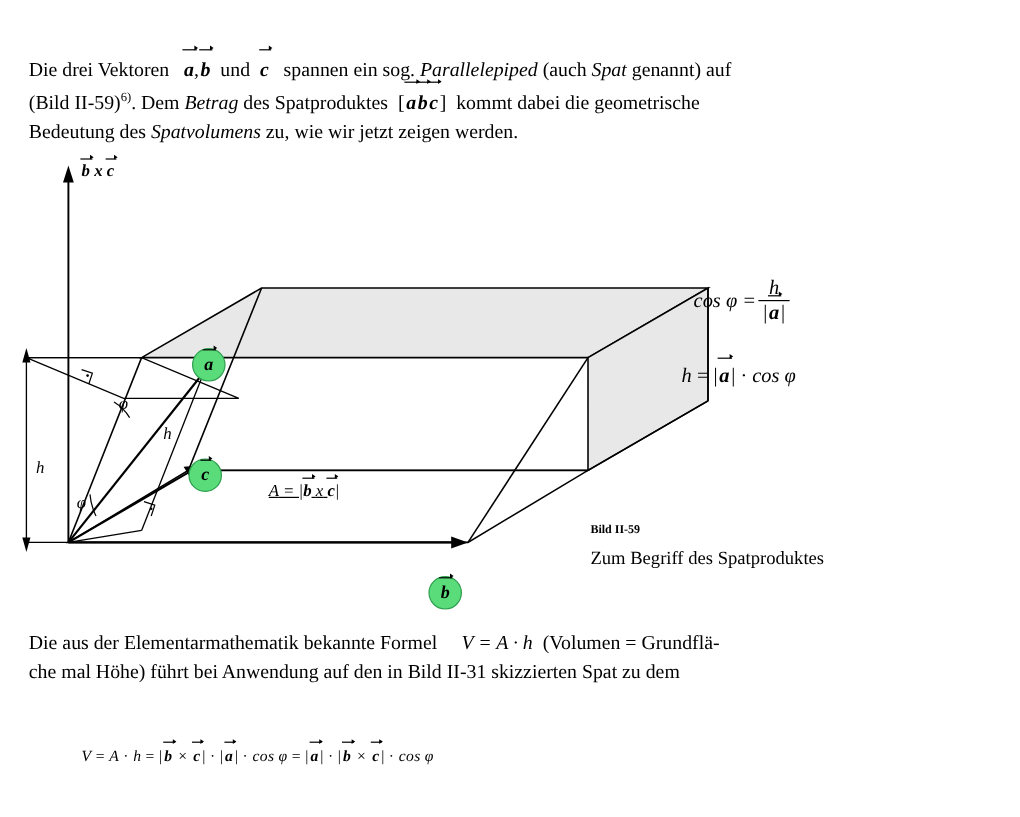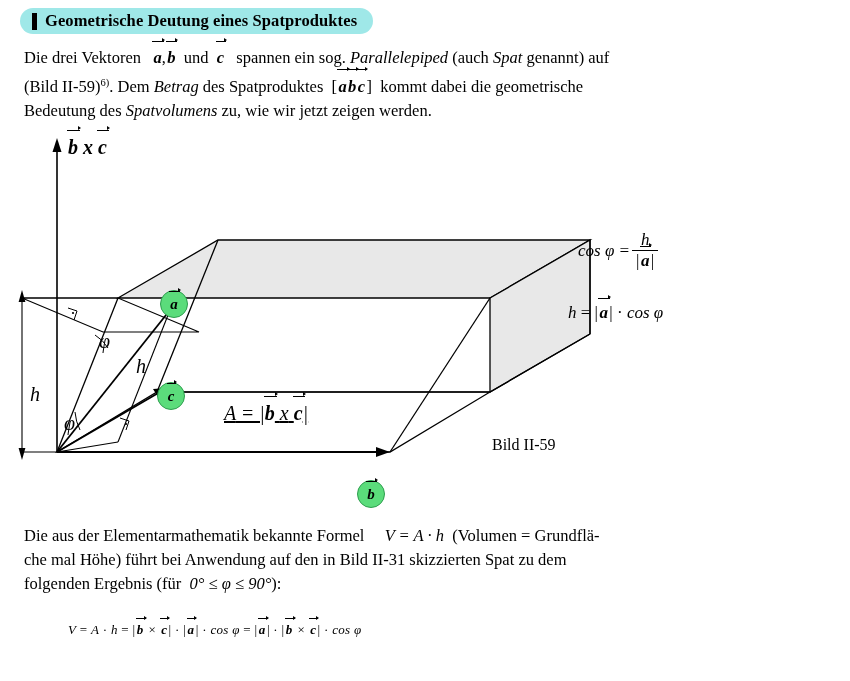--- a/index.html
+++ b/index.html
@@ -151,10 +151,6 @@
 
 <div class="page">
 
-  <div class="heading-banner">
-    <span class="bar"></span>
-    <span class="heading-text">Geometrische Deutung eines Spatproduktes</span>
-  </div>
 
   <div class="para" style="left:24px; top:46px; width:800px;">
     <span>

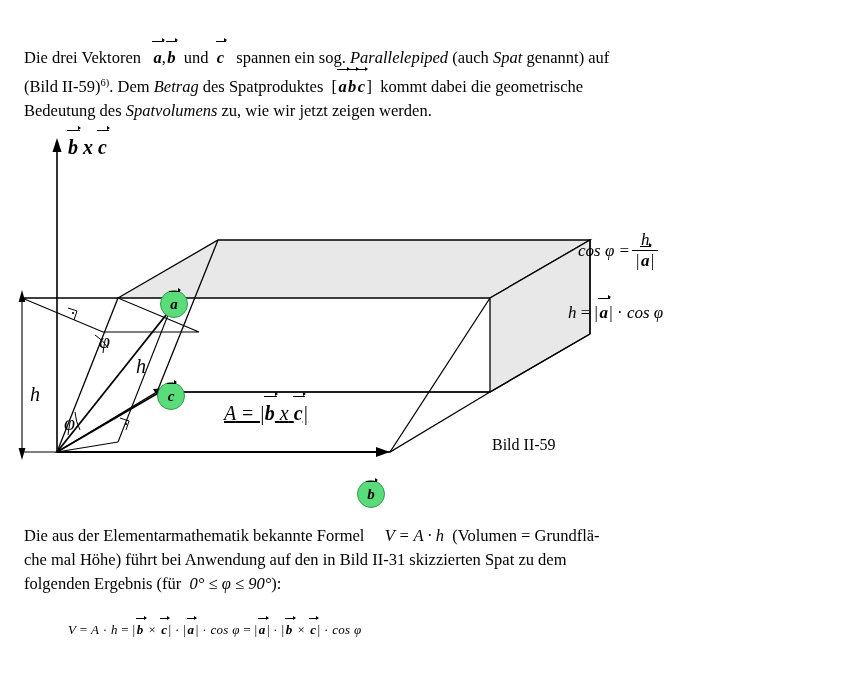--- a/index.html
+++ b/index.html
@@ -133,7 +133,7 @@
   }
   .lbl {
     position: absolute;
-    font-size: 20px;
+    font-size: 14px;
   }
   .lbl-it { font-style: italic; }
 

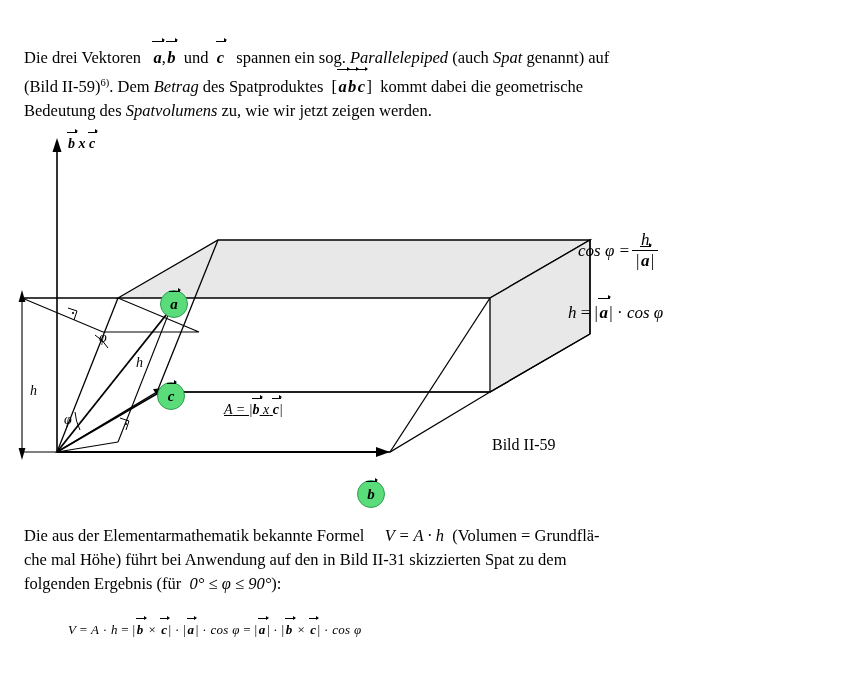--- a/index.html
+++ b/index.html
@@ -93,8 +93,8 @@
     position: absolute;
     left: 492px;
     top: 306px;
-    font-weight: normal;
-    font-size: 16px;
+    font-weight: bold;
+    font-size: 10px;
   }
   .fig-caption-sub {
     position: absolute;

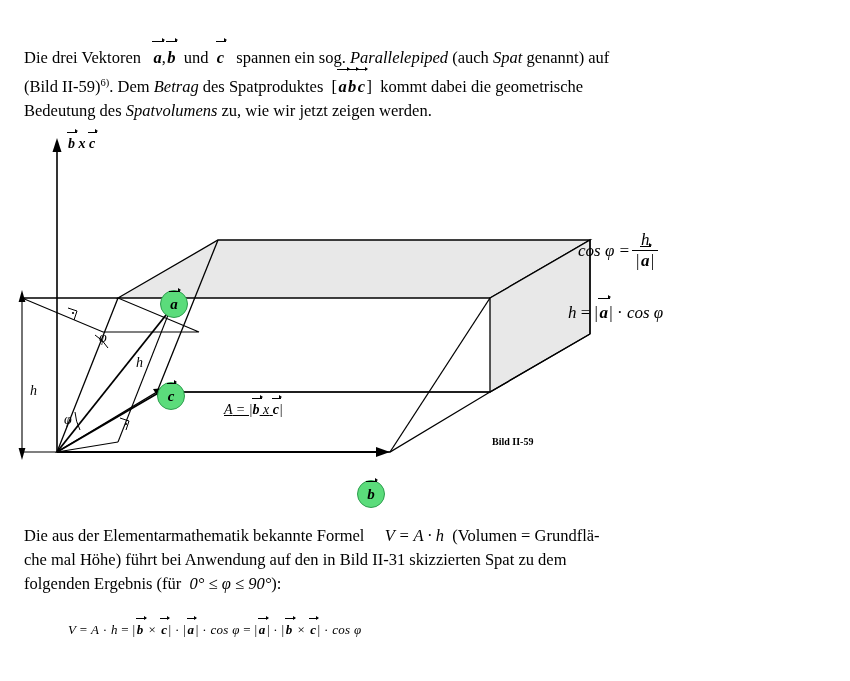--- a/index.html
+++ b/index.html
@@ -278,6 +278,7 @@
 
     
     <div class="fig-caption-title">Bild II-59</div>
+    <div class="fig-caption-sub">Zum Begriff des Spatproduktes</div>
   </div>
 
   <div class="para" style="left:24px; top:524px; width:800px;">

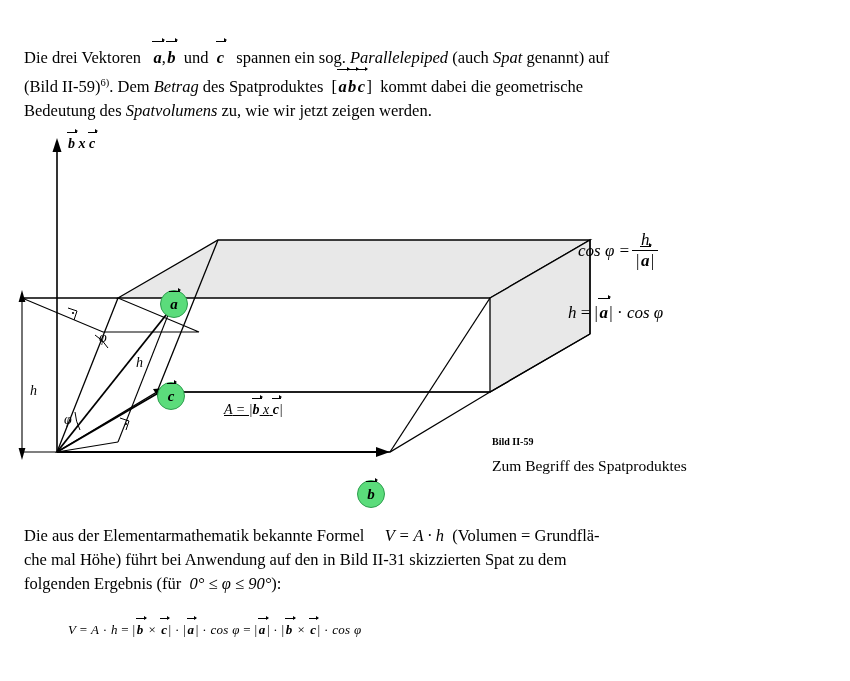--- a/index.html
+++ b/index.html
@@ -288,10 +288,6 @@
       <span>(Volumen = Grundflä-</span>
     </span><br>
     <span>che mal Höhe) führt bei Anwendung auf den in Bild II-31 skizzierten Spat zu dem</span><br>
-    <span>
-      <span>folgenden Ergebnis (für</span>
-      &nbsp;<span style="font-style:italic;">0° ≤ φ ≤ 90°</span><span>):</span>
-    </span>
   </div>
 
   <div class="bottom-formula">

